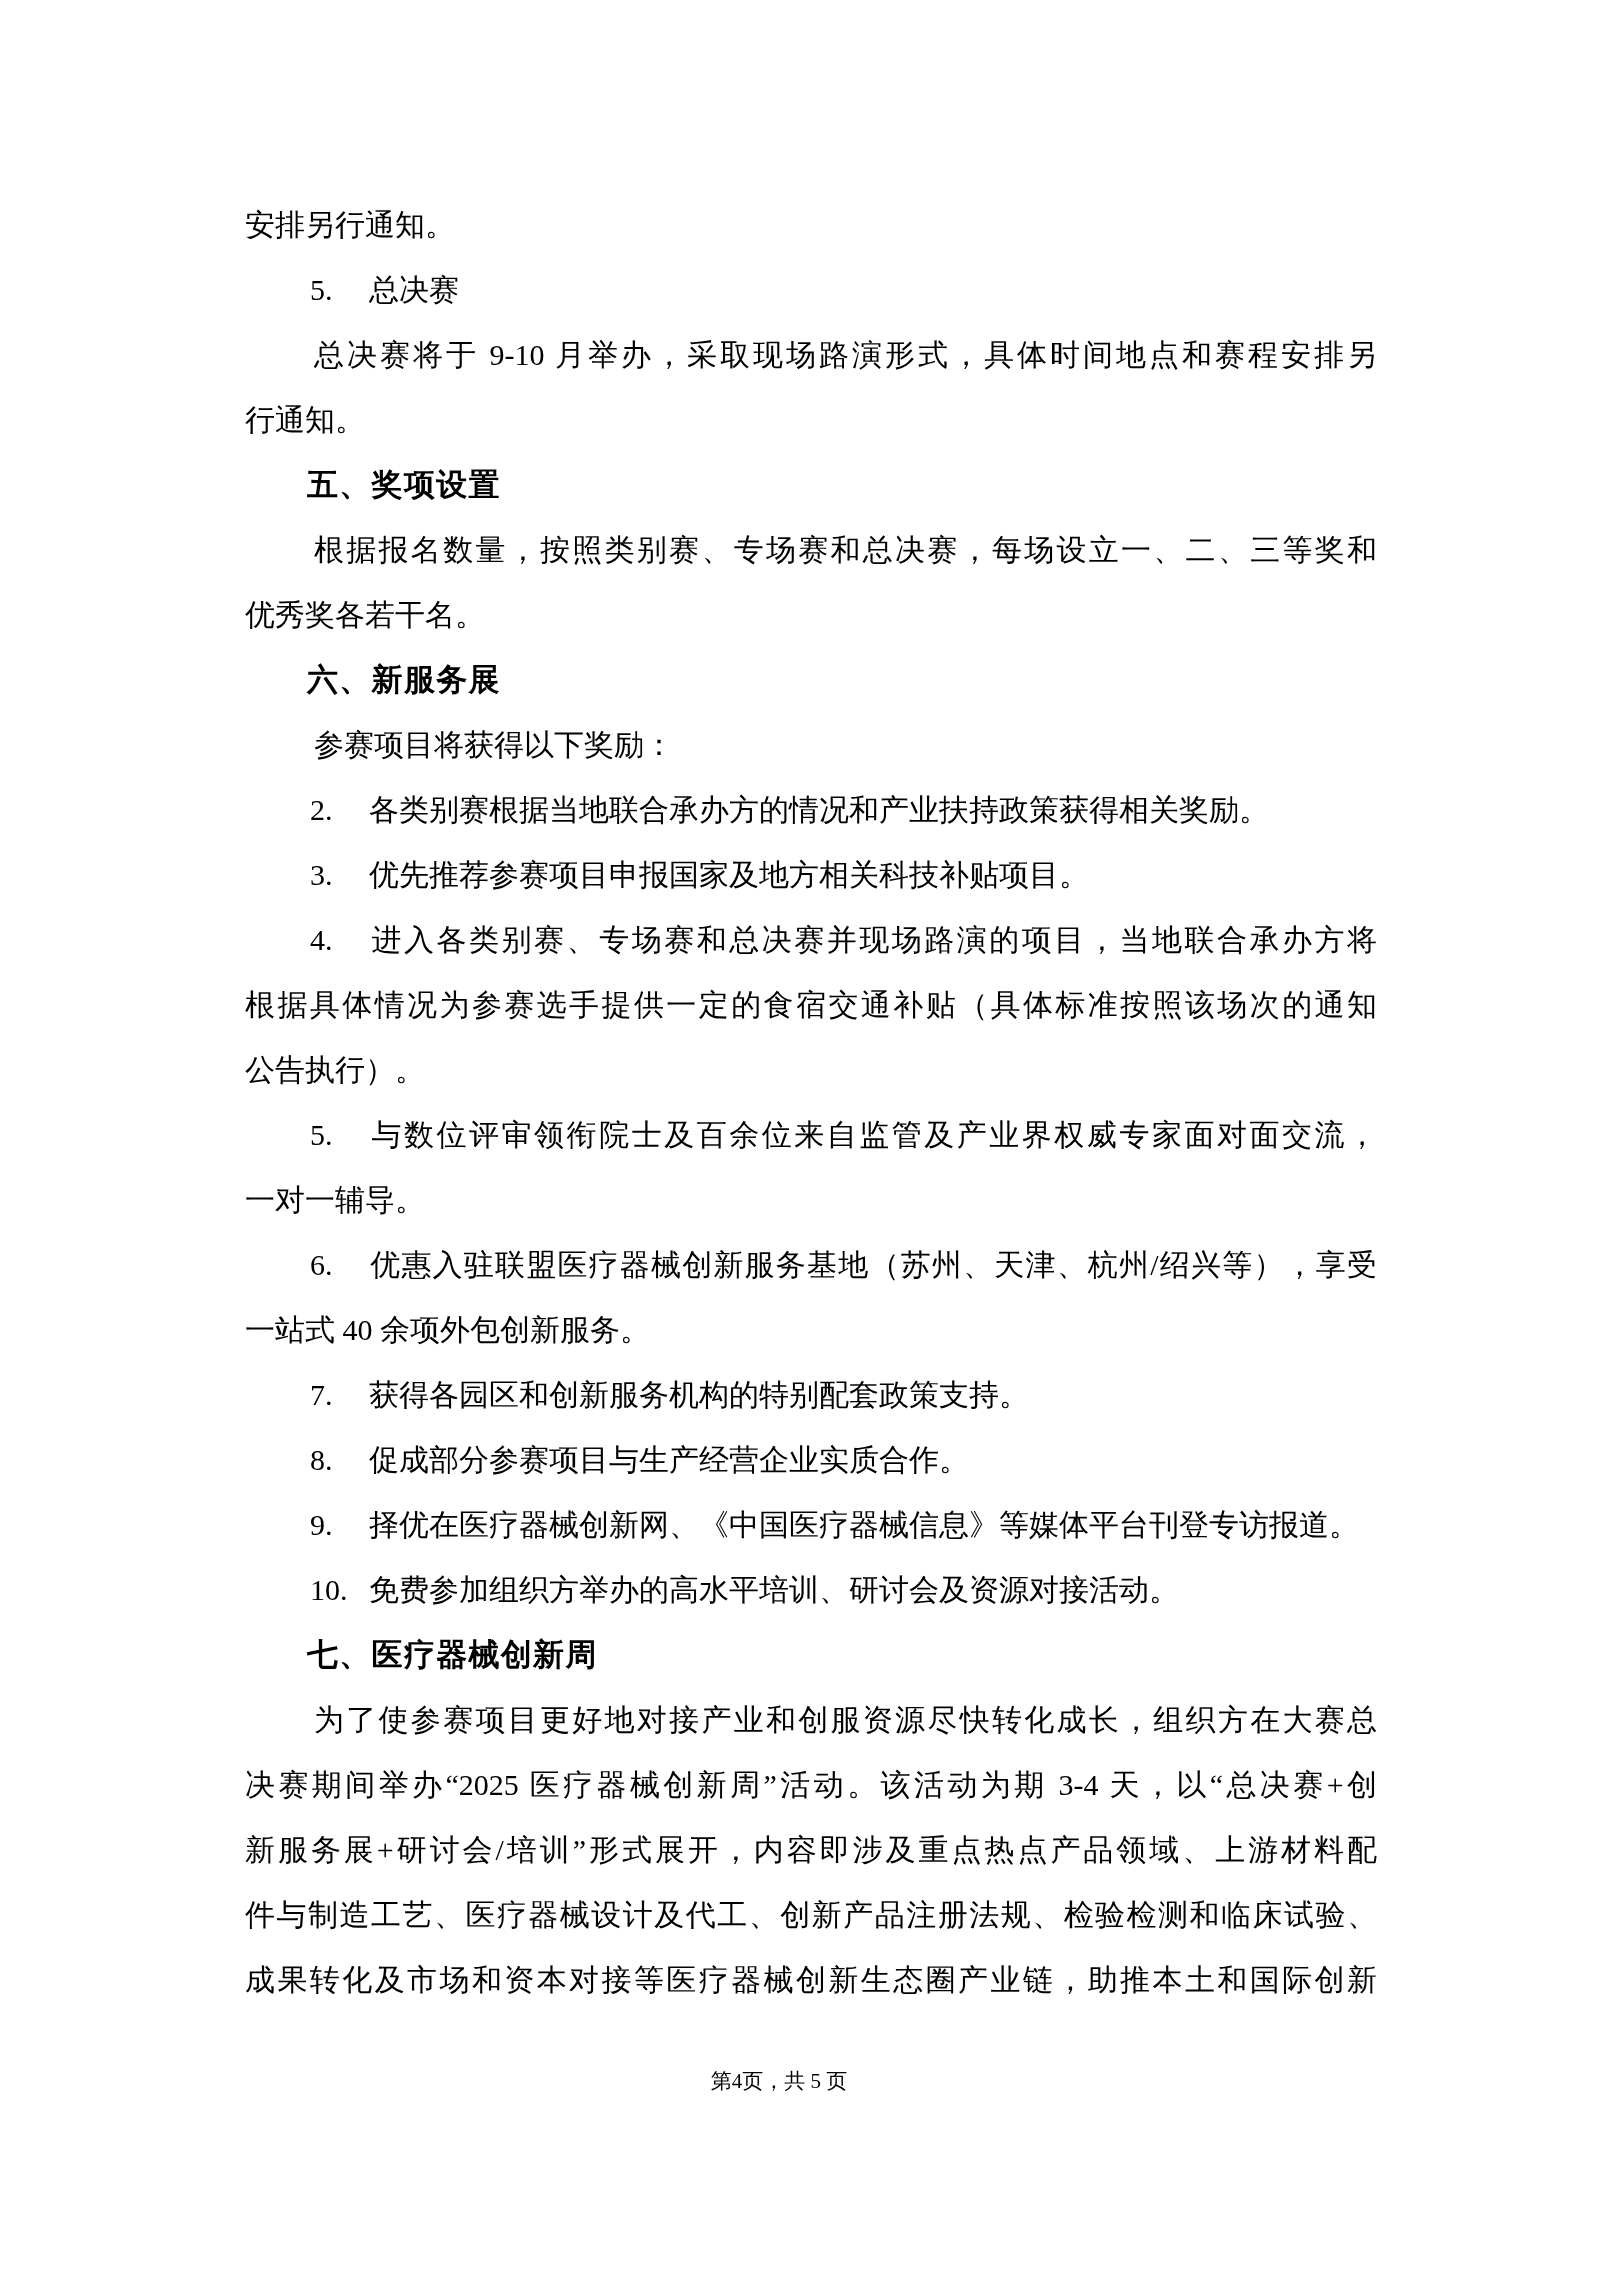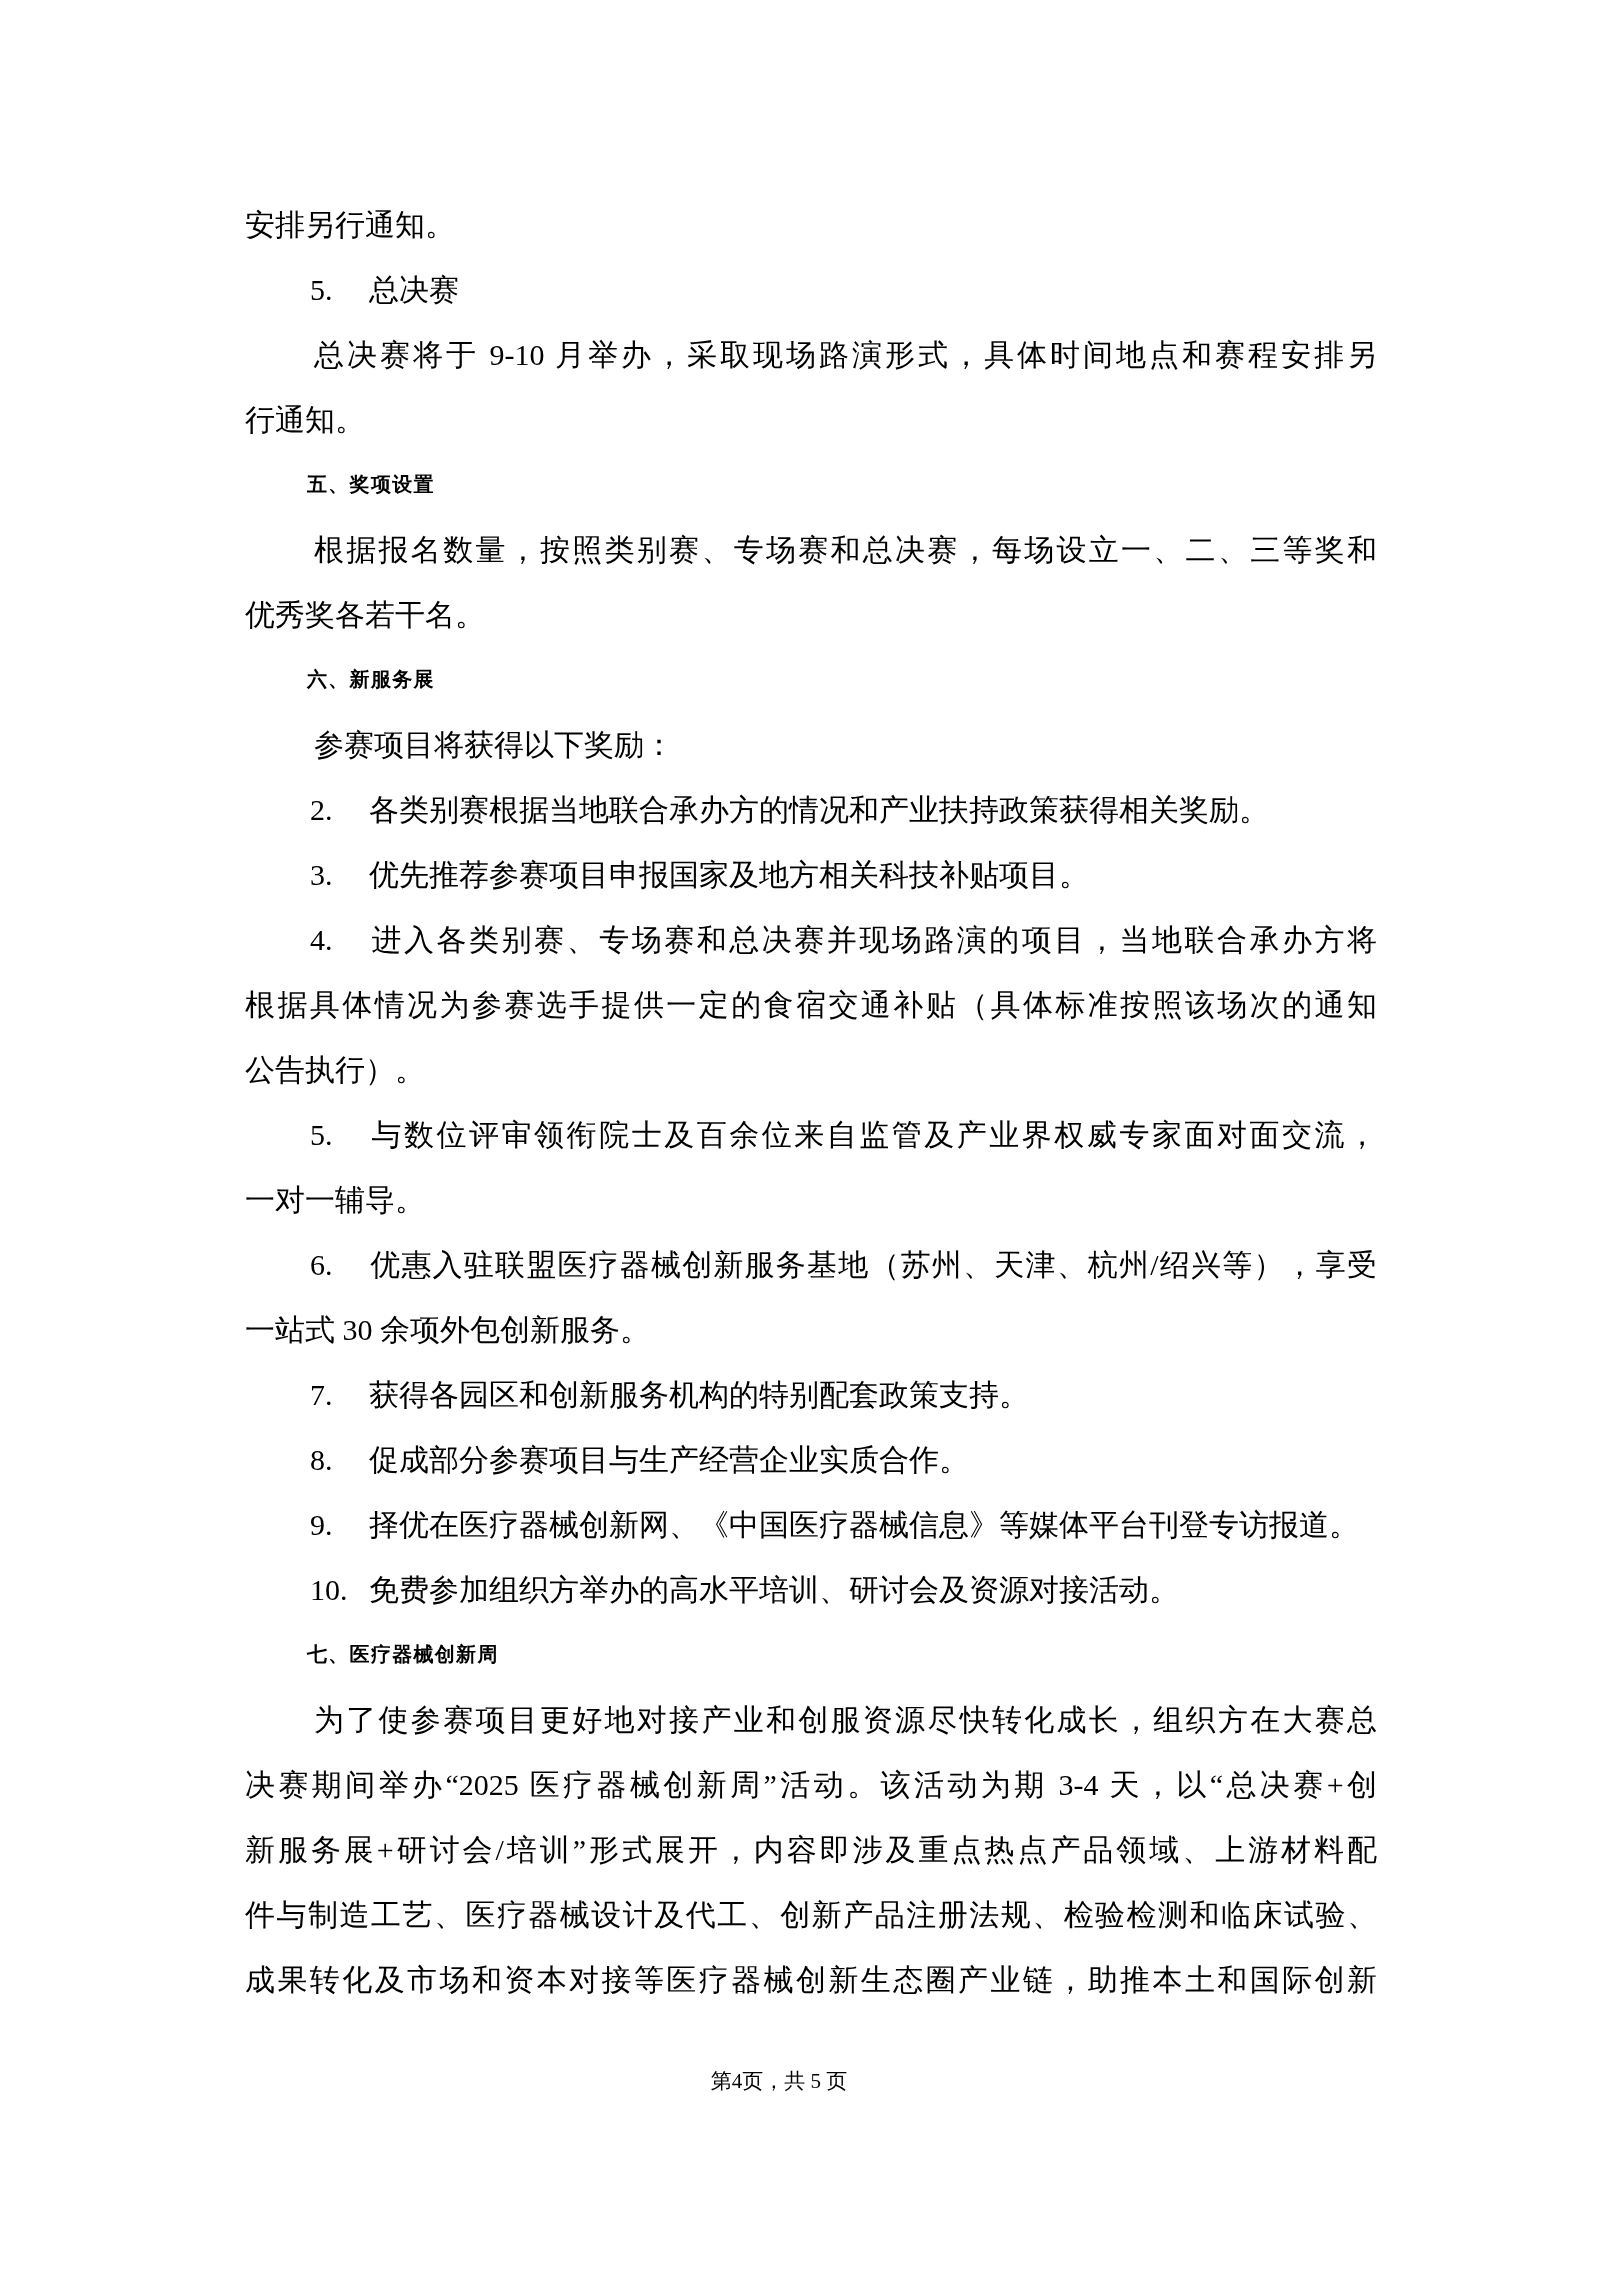--- a/index.html
+++ b/index.html
@@ -50,7 +50,7 @@
   .head {
     font-family: "Liberation Sans", "DejaVu Sans", sans-serif;
     font-weight: bold;
-    font-size: 20px;
+    font-size: 31px;
     padding-left: 62px;
     letter-spacing: 1.3px;
   }

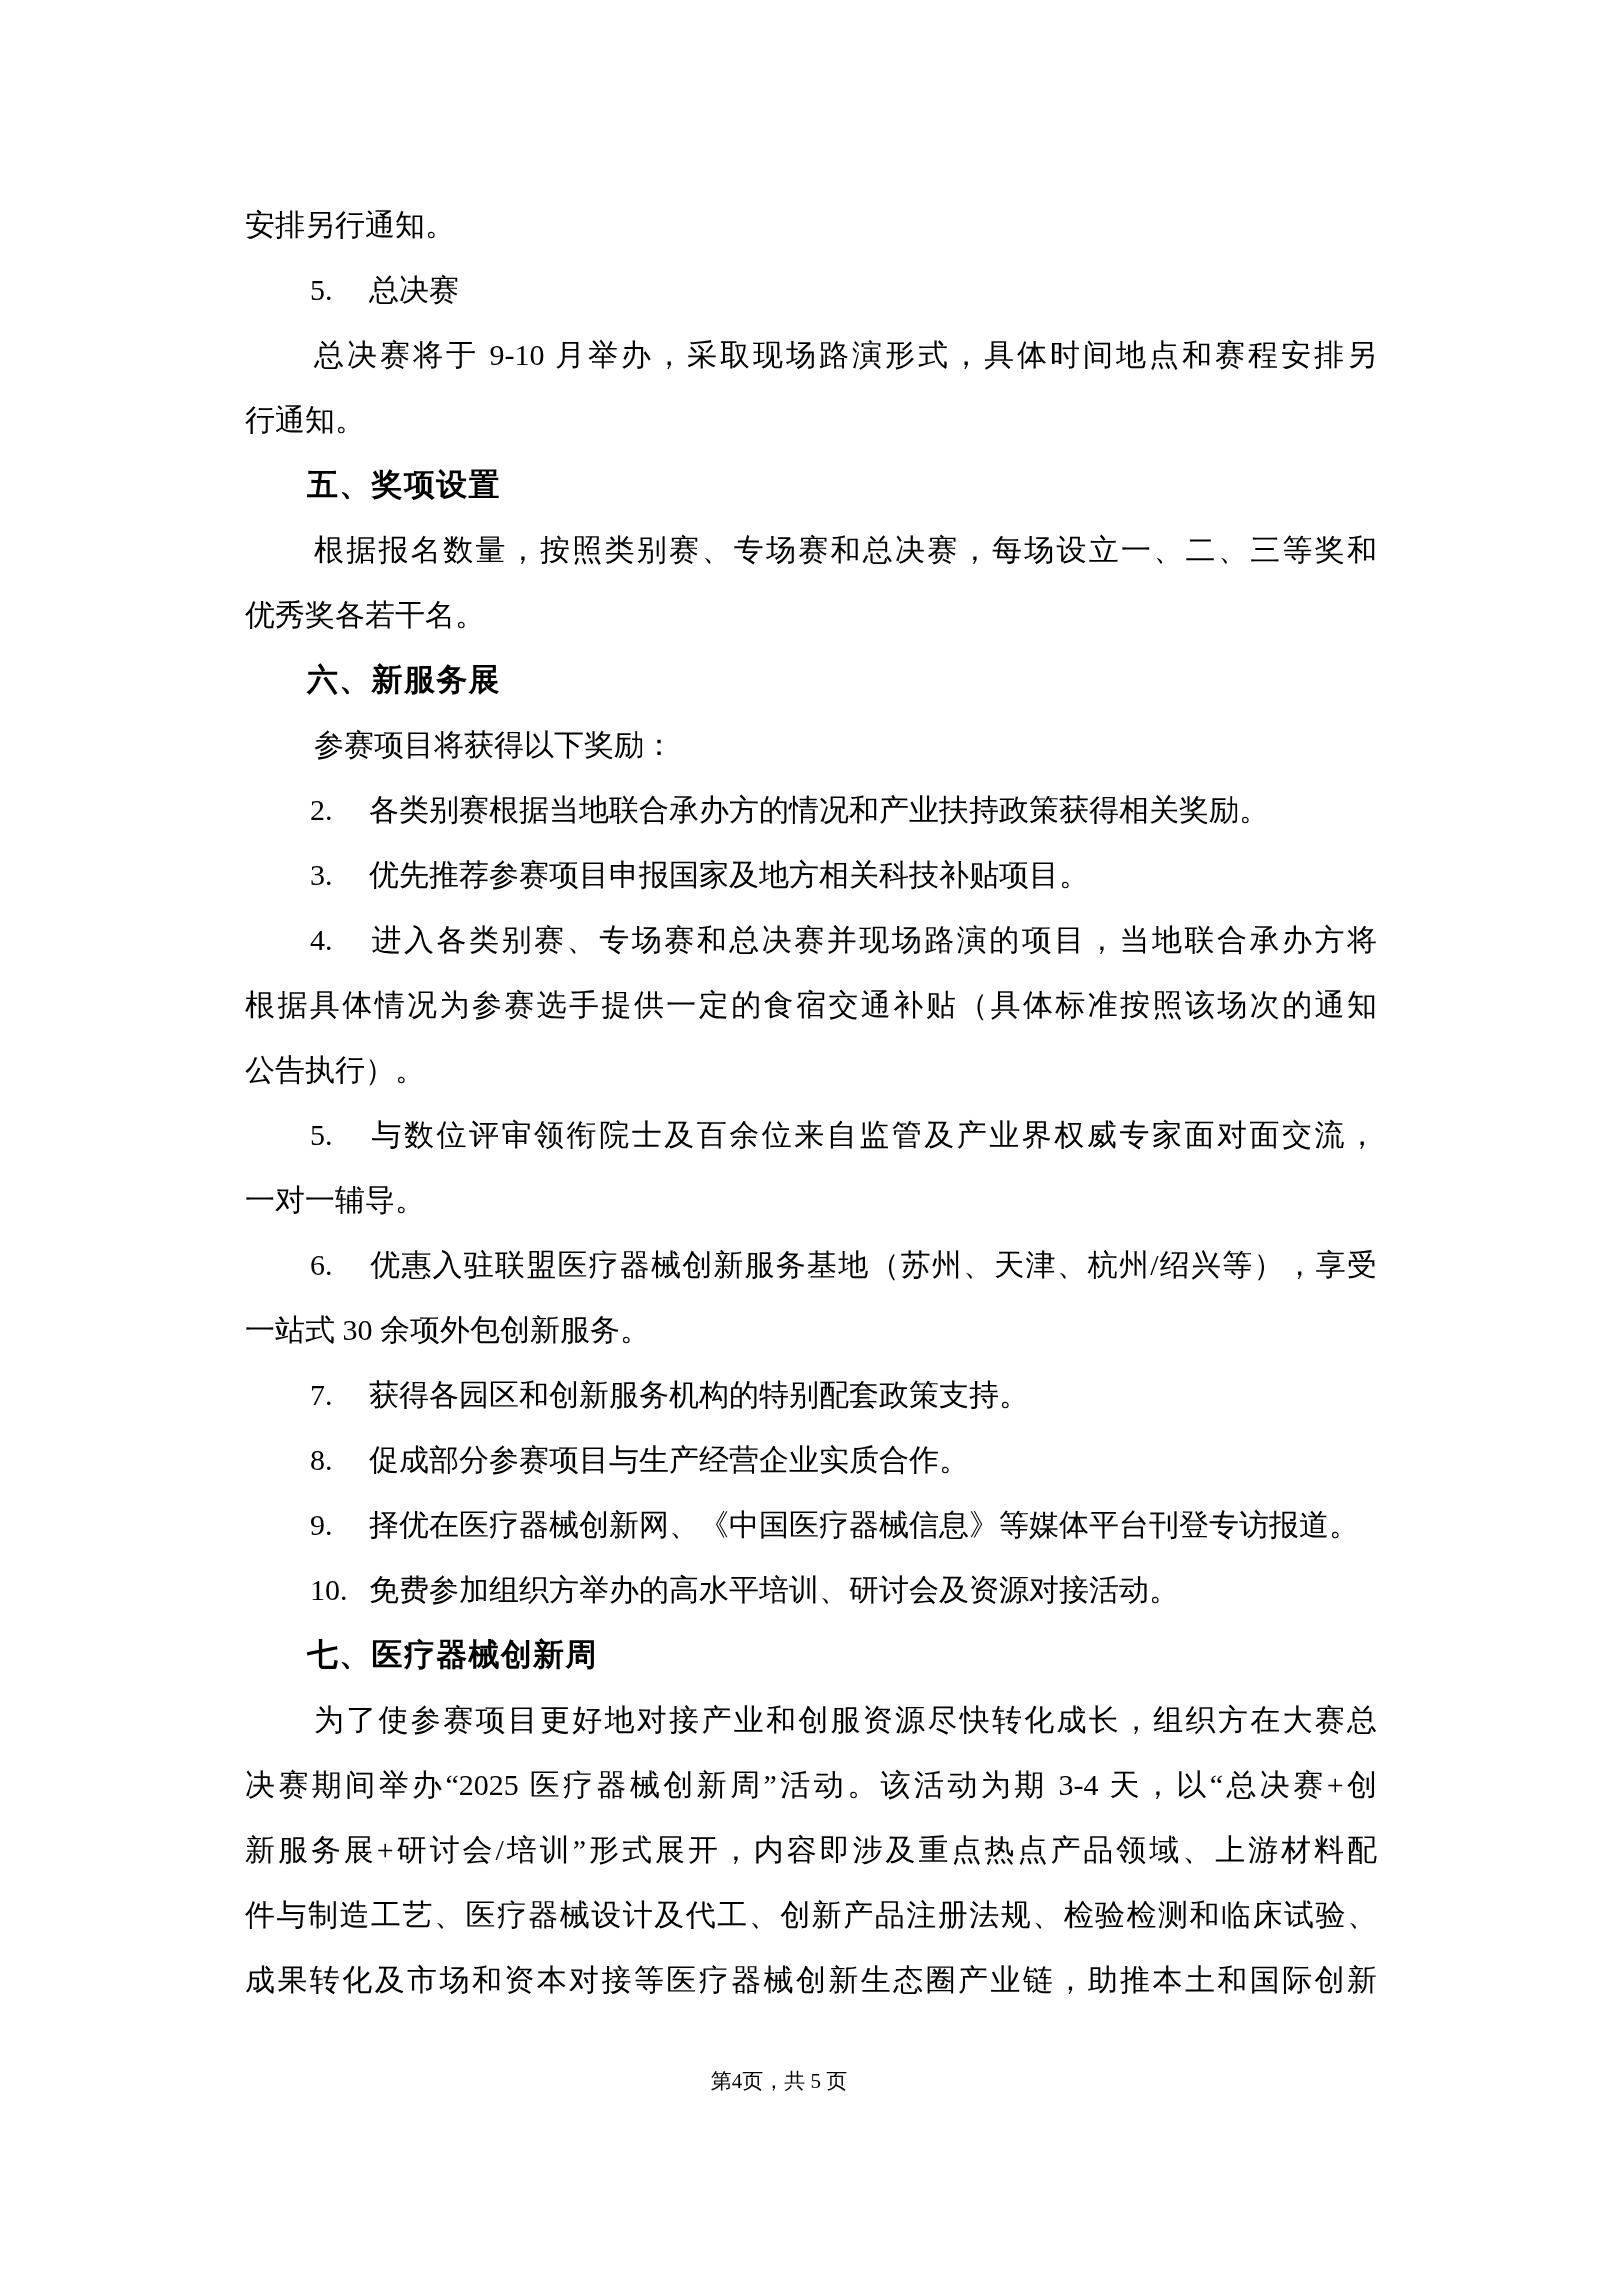--- a/index.html
+++ b/index.html
@@ -106,7 +106,7 @@
 
     <div class="line item just"><span class="num">6.</span><span>优惠入驻联盟医疗器械创新服务基地（苏州、天津、杭州/绍兴等），享受</span></div>
 
-    <div class="line">一站式 30 余项外包创新服务。</div>
+    <div class="line">一站式 40 余项外包创新服务。</div>
 
     <div class="line item"><span class="num">7.</span><span>获得各园区和创新服务机构的特别配套政策支持。</span></div>
 

